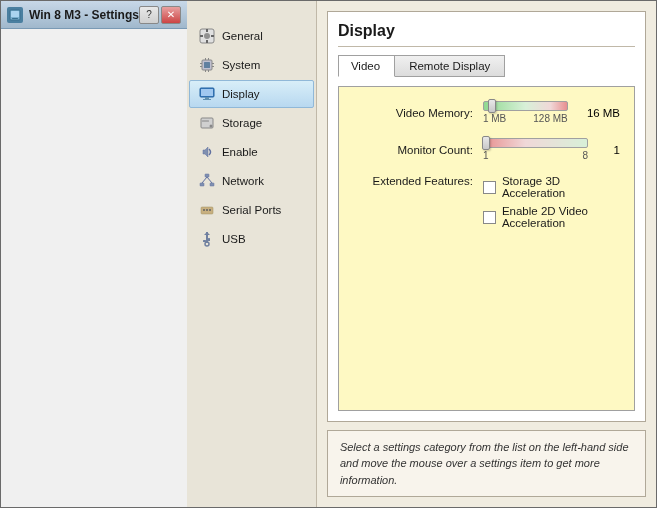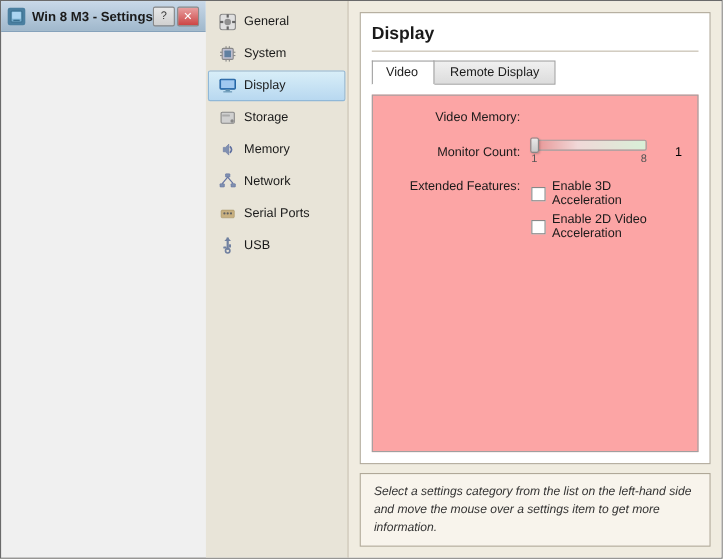--- a/index.html
+++ b/index.html
@@ -88,7 +88,7 @@
       width: 130px;
       background: #e8e4d8;
       border-right: 1px solid #c0b8a8;
-      padding: 4px 0;
+      padding: 20px 0;
       overflow-y: auto;
     }
 

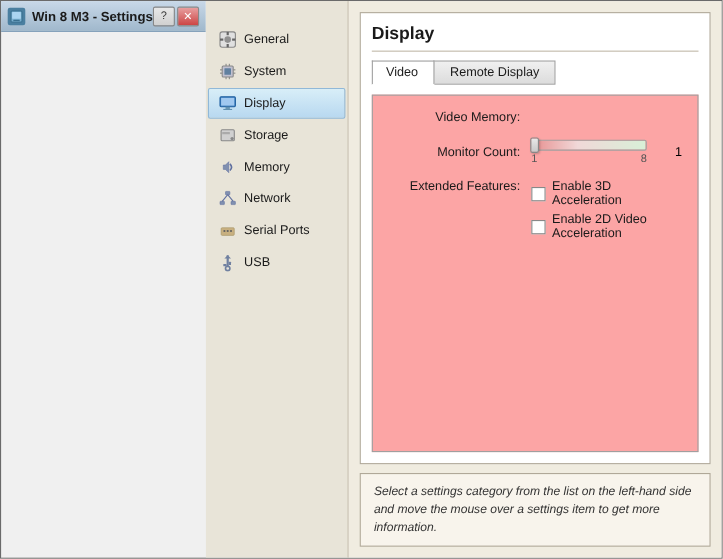--- a/index.html
+++ b/index.html
@@ -181,7 +181,7 @@
       border: 1px solid #a0a0a0;
       padding: 14px;
       flex: 1;
-      background: #fca5a5;
+      background: #fef9c3;
       margin-top: -1px;
     }
 

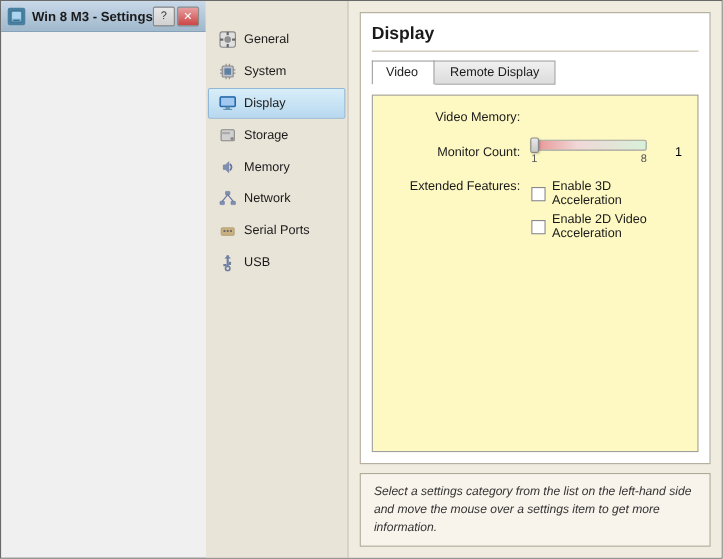--- a/index.html
+++ b/index.html
@@ -447,6 +447,21 @@
 
           <div class="form-row">
             <div class="form-label">Video Memory:</div>
+            <div class="form-control">
+              <div class="slider-row">
+                <div class="slider-container">
+                  <div class="slider-track">
+                    <div class="slider-thumb" style="left: calc(10% - 4px);"></div>
+                  </div>
+                  <div class="slider-labels">
+                    <span>1 MB</span>
+                    <span>128 MB</span>
+                  </div>
+                </div>
+                <span class="slider-value">16</span>
+                <span class="slider-unit">MB</span>
+              </div>
+            </div>
           </div>
 
           <div class="form-row">

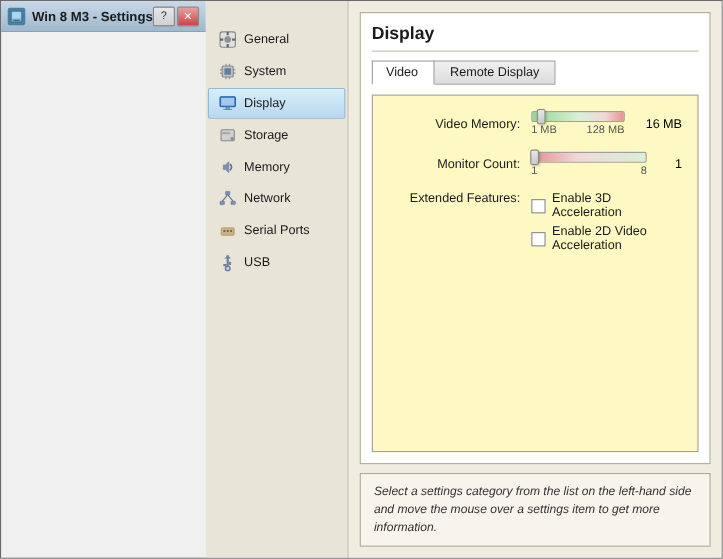--- a/index.html
+++ b/index.html
@@ -391,7 +391,7 @@
               <path d="M10 5 Q13 8 10 11" fill="none" stroke="#6070a0" stroke-width="1.5"></path>
             </svg>
         </div>
-        <span class="sidebar-label">Memory</span>
+        <span class="sidebar-label">Enable</span>
       </div>
 
       <div class="sidebar-item">

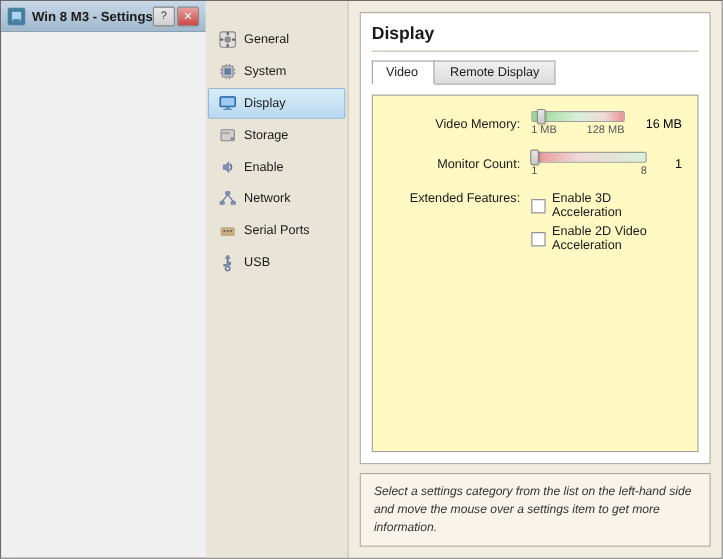--- a/index.html
+++ b/index.html
@@ -487,7 +487,7 @@
             <div class="form-control">
               <div class="checkbox-row">
                 <div class="checkbox-input"></div>
-                <span class="checkbox-label">Enable 3D Acceleration</span>
+                <span class="checkbox-label">Storage 3D Acceleration</span>
               </div>
               <div class="checkbox-row">
                 <div class="checkbox-input"></div>

